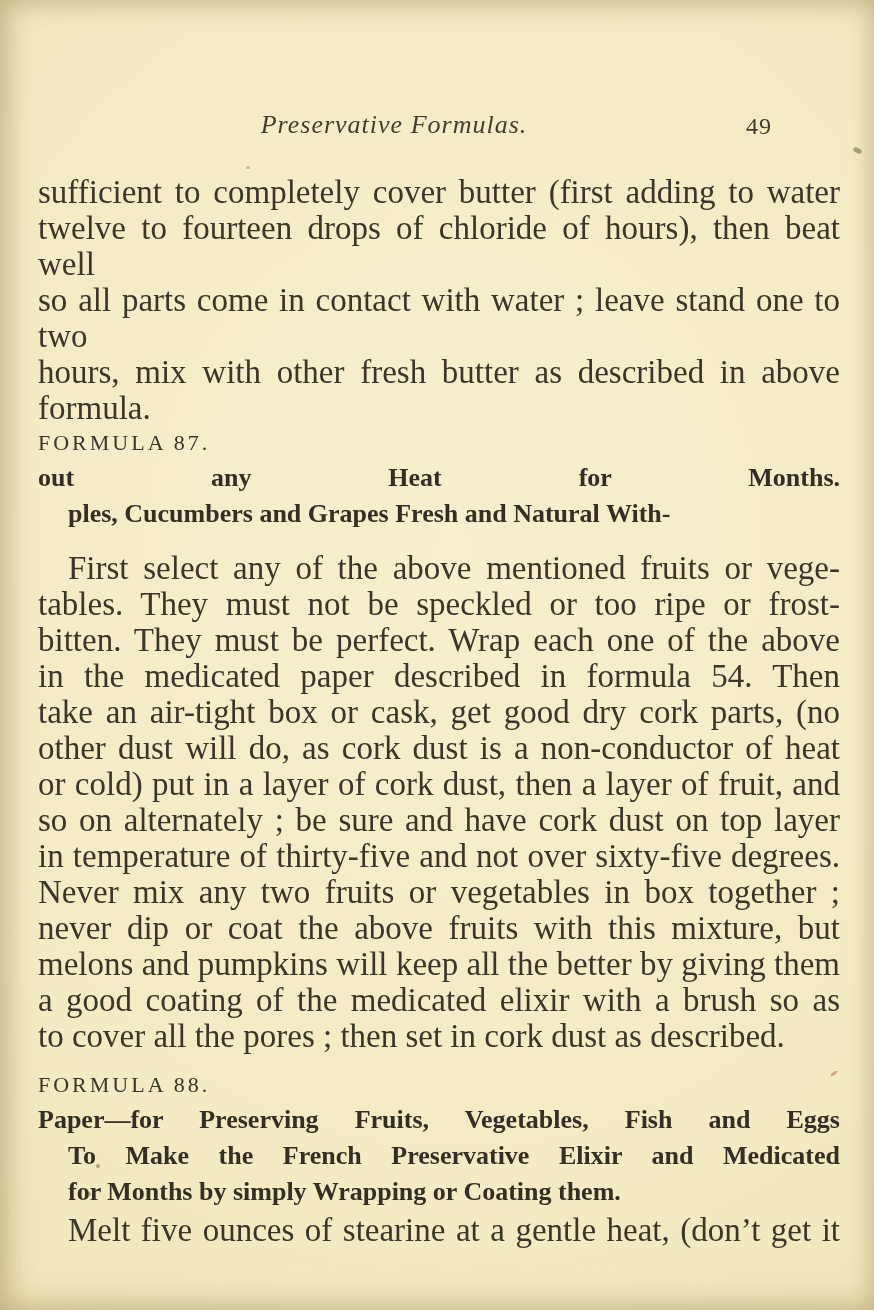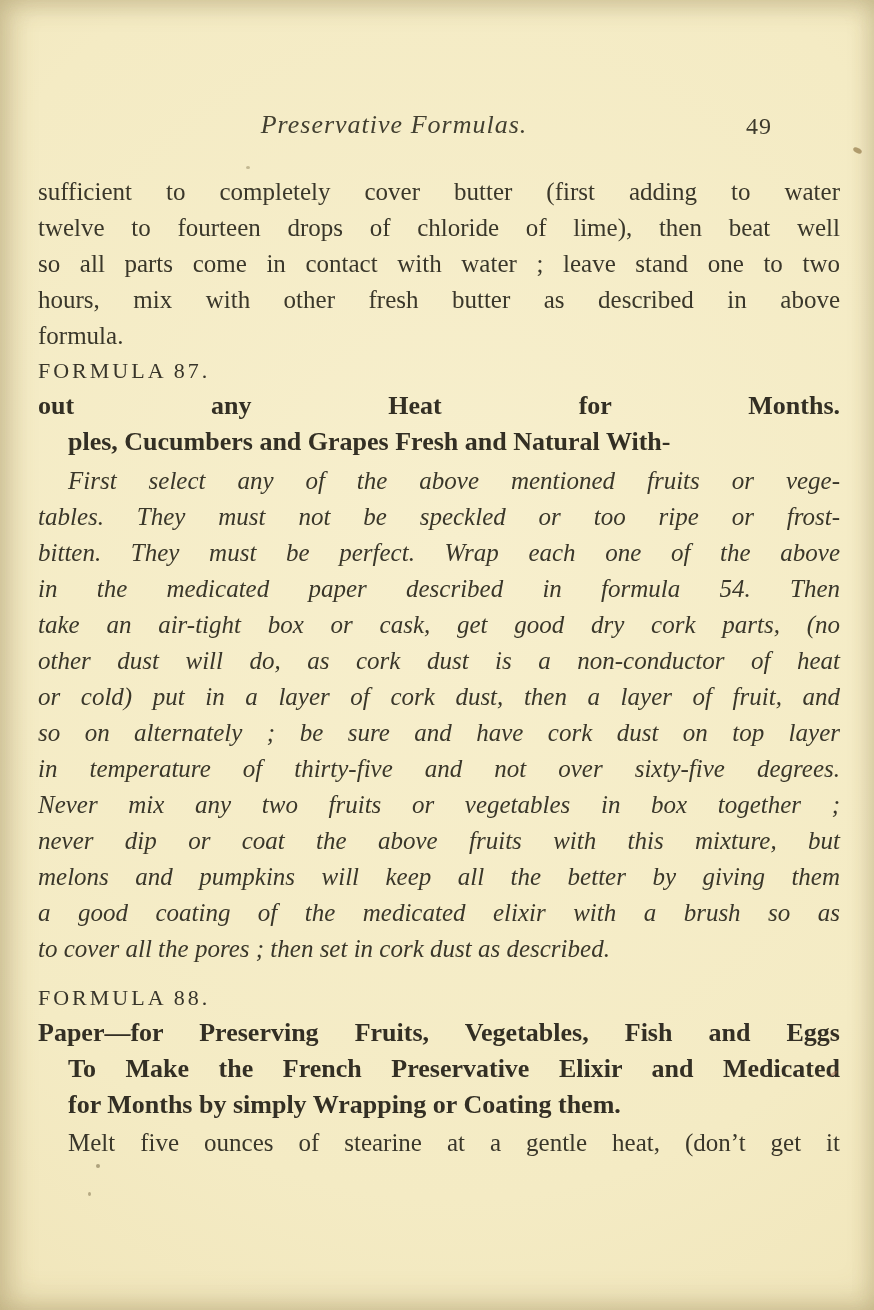--- a/index.html
+++ b/index.html
@@ -41,7 +41,7 @@
     color:#3d3a2c;
   }
   
-  .para{font-size:25px;line-height:36px;}
+  .para{font-size:33px;line-height:36px;}
   .line{display:block;text-align:justify;text-align-last:justify;white-space:normal;}
   .block-justify .line:last-child{text-align-last:left;}
   .justify-all .line:last-child{text-align-last:justify;}

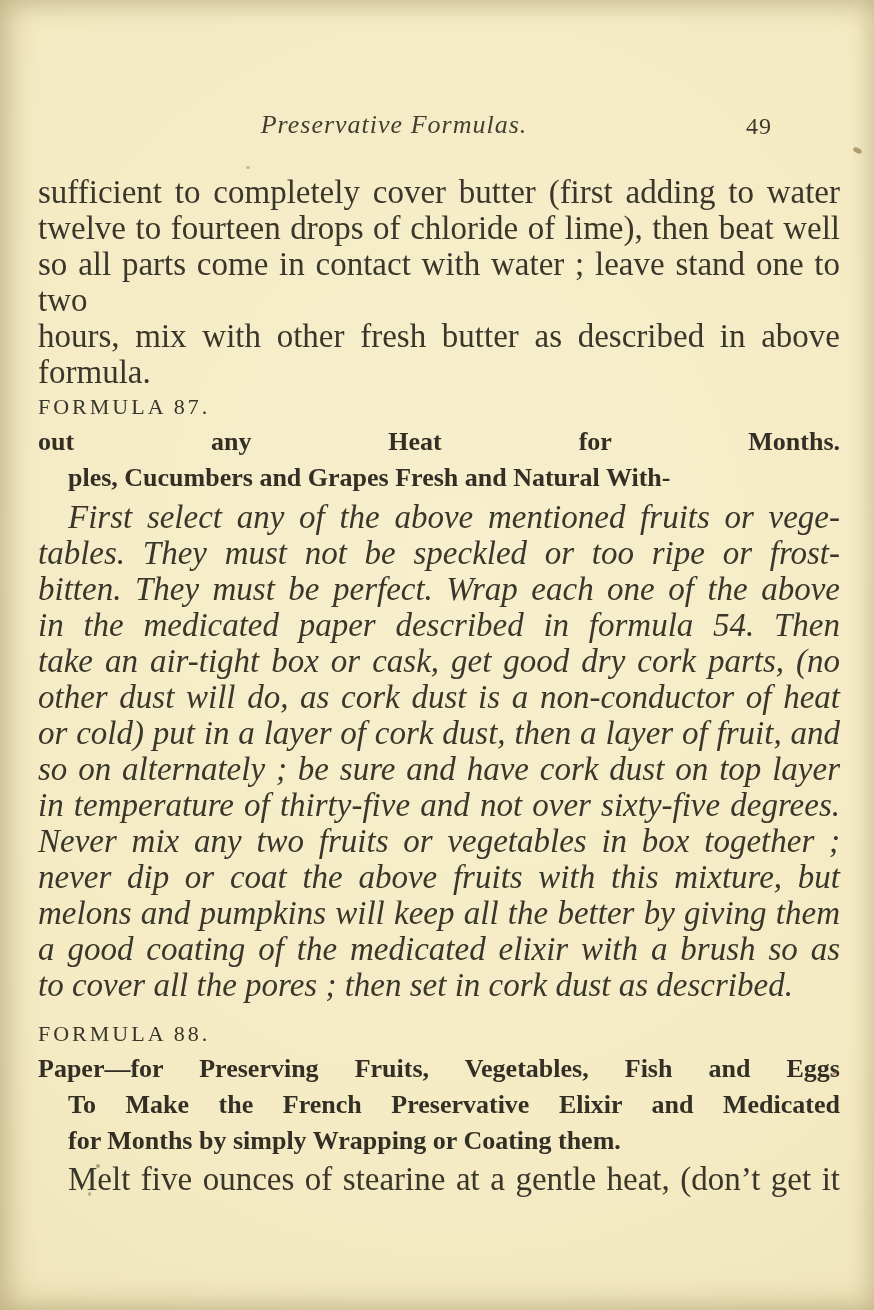--- a/index.html
+++ b/index.html
@@ -90,7 +90,7 @@
 
     <div class="para p1 block-justify">
         <div class="line">sufficient to completely cover butter (first adding to water</div>
-        <div class="line">twelve to fourteen drops of chloride of lime), then beat well</div>
+        <div class="line">twelve to fourteen drops of chloride of hours), then beat well</div>
         <div class="line">so all parts come in contact with water ; leave stand one to two</div>
         <div class="line">hours, mix with other fresh butter as described in above</div>
         <div class="line">formula.</div>

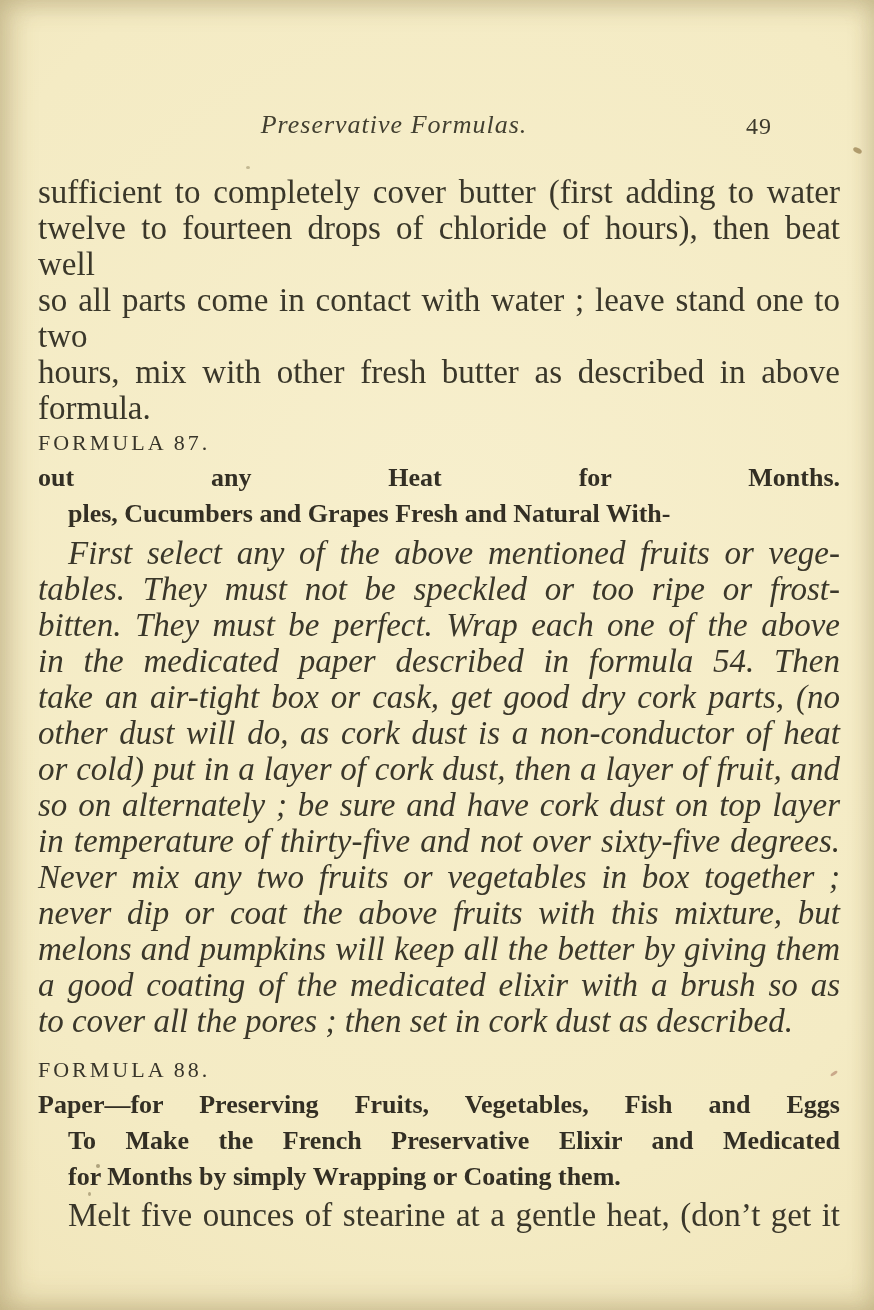--- a/index.html
+++ b/index.html
@@ -67,7 +67,7 @@
     margin-top:2px;
   }
   .p1{margin-top:20px;}
-  .p2{margin-top:3px;font-style:italic;}
+  .p2{margin-top:18px;}
   .p3{margin-top:2px;}
   
   .speck{position:absolute;border-radius:50%;pointer-events:none;}

